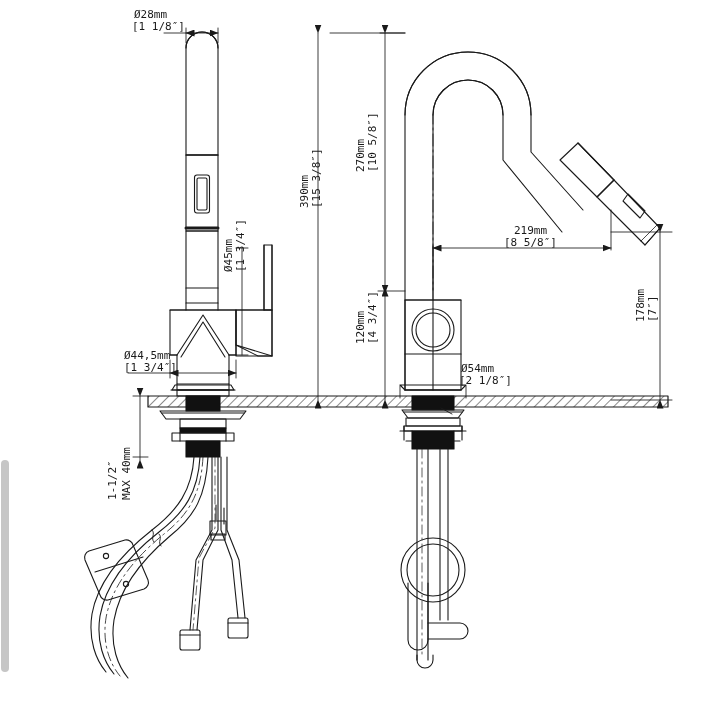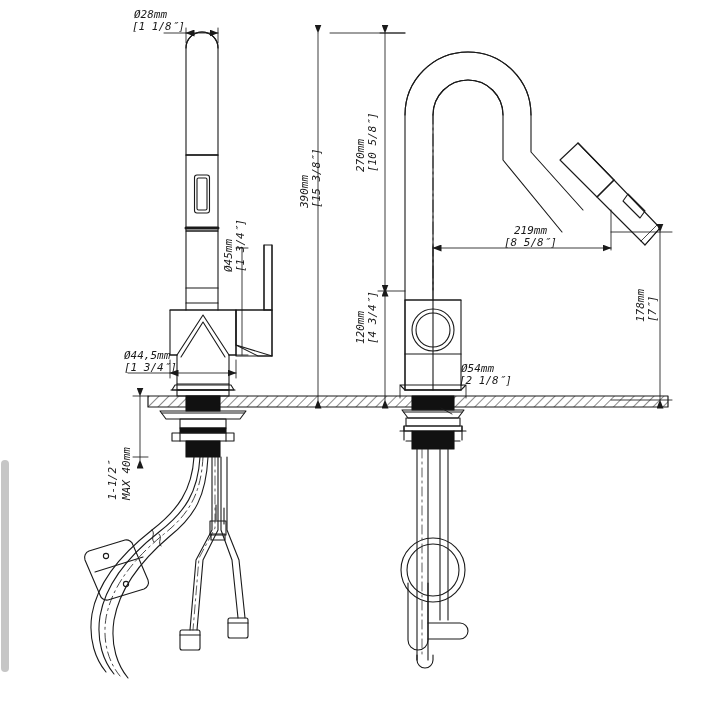--- a/index.html
+++ b/index.html
@@ -19,7 +19,6 @@
     left: 0; top: 0;
     width: 719px;
     height: 705px;
-    font-style: italic;
   }
   svg.cad {
     position: absolute;

